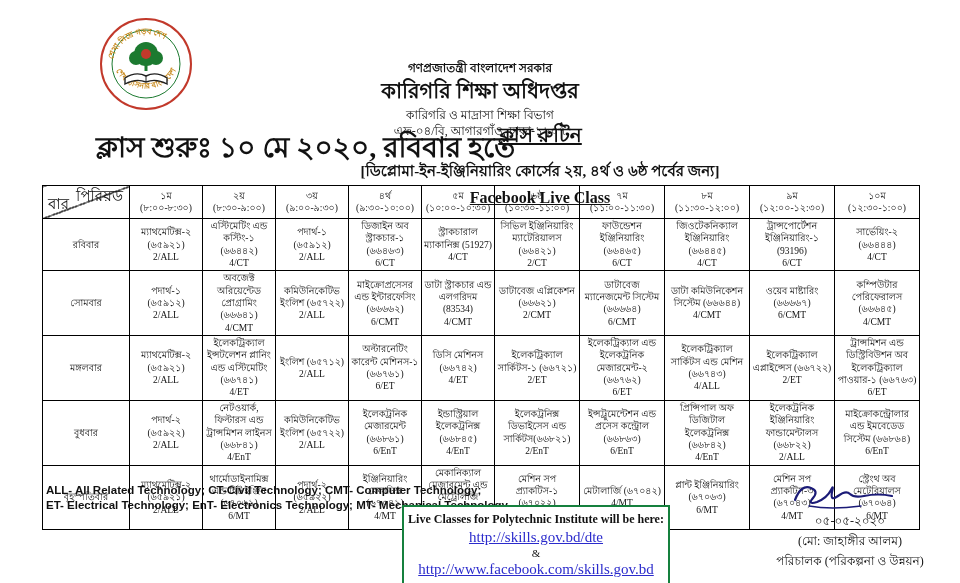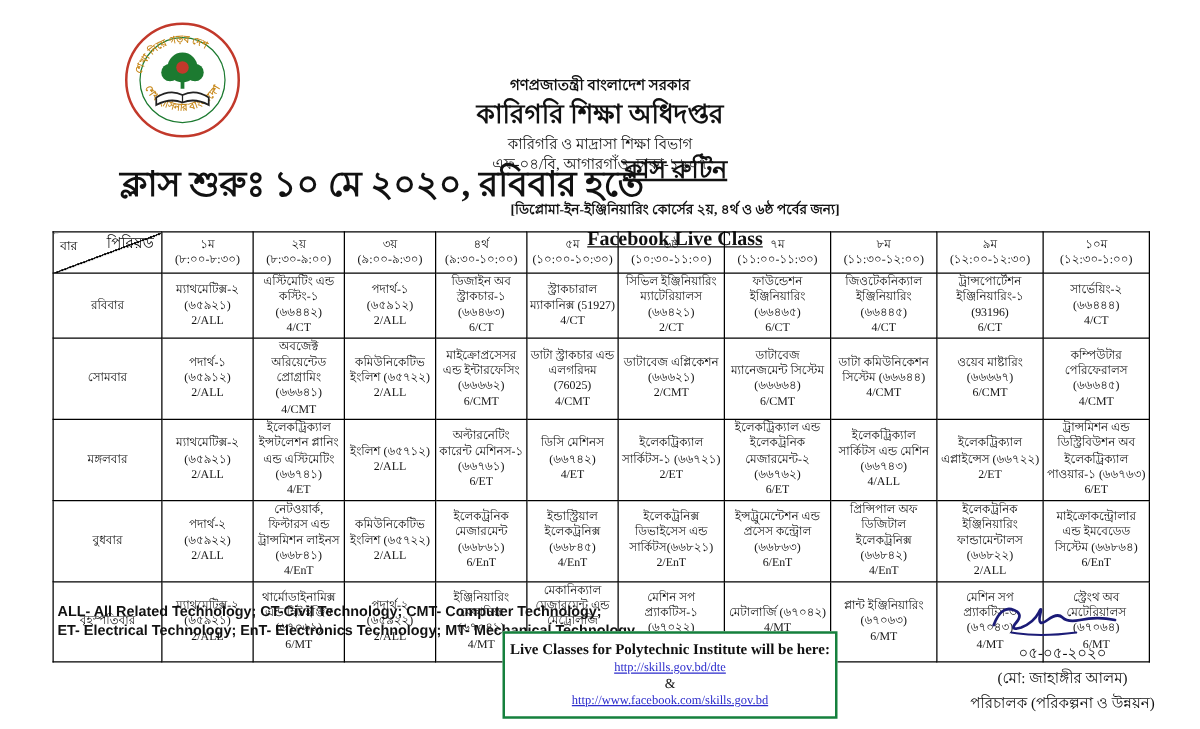--- a/index.html
+++ b/index.html
@@ -20,7 +20,7 @@
   .start-note { position:absolute; left:96px; top:126px; font-size:28px; font-weight:bold; }
   .title-block { position:absolute; left:330px; top:120px; width:420px; text-align:center; }
   .title-main { font-size:20px; font-weight:bold; text-decoration:underline; }
-  .title-sub  { font-size:11px; font-weight:bold; margin-top:6px; }
+  .title-sub  { font-size:15px; font-weight:bold; margin-top:6px; }
   .title-fb   { font-size:16px; font-weight:bold; text-decoration:underline; margin-top:5px; }
 
   

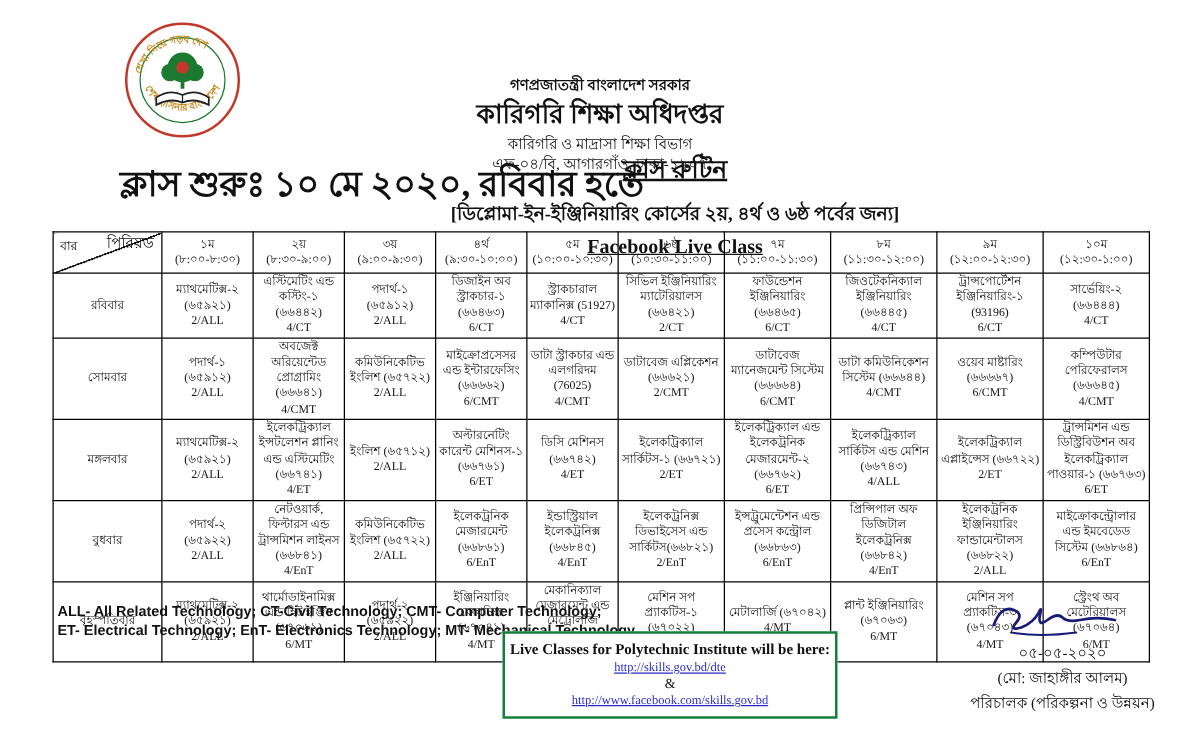--- a/index.html
+++ b/index.html
@@ -39,7 +39,7 @@
   .corner-cell { position:relative; padding:0 !important;
     background:linear-gradient(to bottom right, transparent calc(50% - 0.6px), #000 calc(50% - 0.6px), #000 calc(50% + 0.6px), transparent calc(50% + 0.6px)); }
   .corner-top { position:absolute; top:1px; right:6px; font-size:12px; }
-  .corner-bottom { position:absolute; bottom:14px; left:5px; font-size:10px; }
+  .corner-bottom { position:absolute; bottom:4px; left:5px; font-size:15px; }
   .period-label { display:block; }
   .period-time { display:block; }
   .day-cell { font-size:10.5px; }

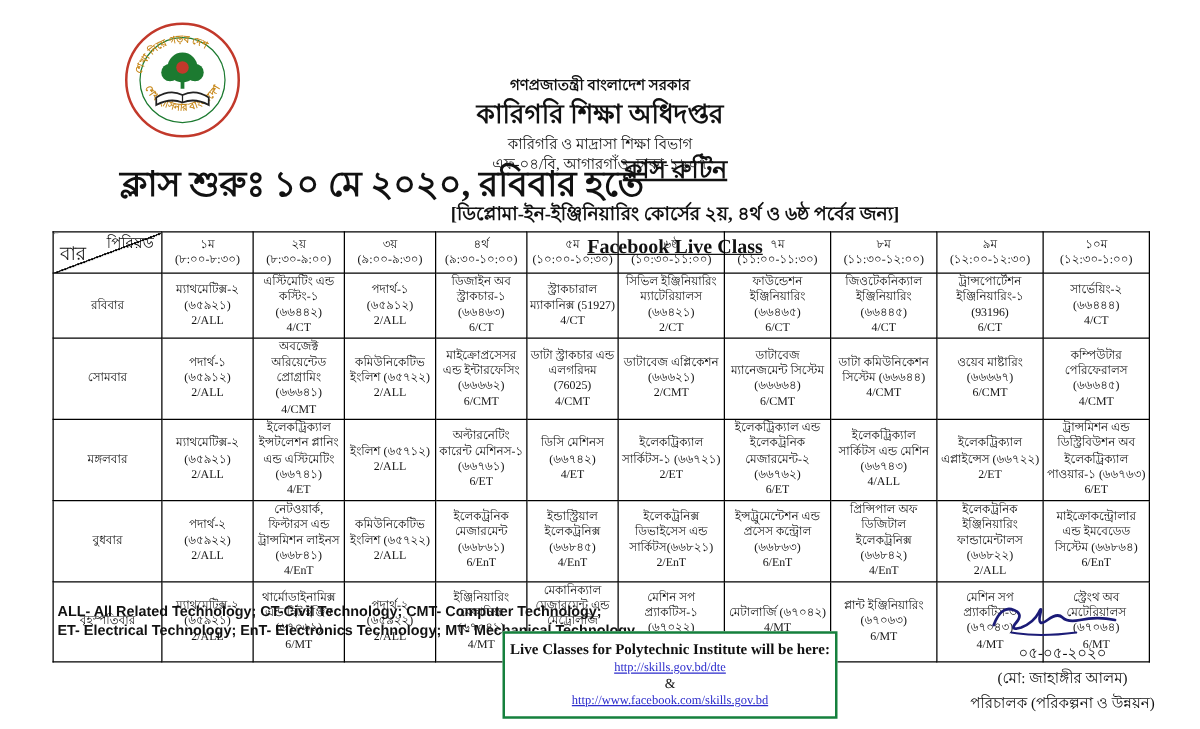--- a/index.html
+++ b/index.html
@@ -38,7 +38,7 @@
   table.routine tbody tr:nth-child(5){ height:53px; }
   .corner-cell { position:relative; padding:0 !important;
     background:linear-gradient(to bottom right, transparent calc(50% - 0.6px), #000 calc(50% - 0.6px), #000 calc(50% + 0.6px), transparent calc(50% + 0.6px)); }
-  .corner-top { position:absolute; top:1px; right:6px; font-size:12px; }
+  .corner-top { position:absolute; top:1px; right:6px; font-size:15px; }
   .corner-bottom { position:absolute; bottom:4px; left:5px; font-size:15px; }
   .period-label { display:block; }
   .period-time { display:block; }

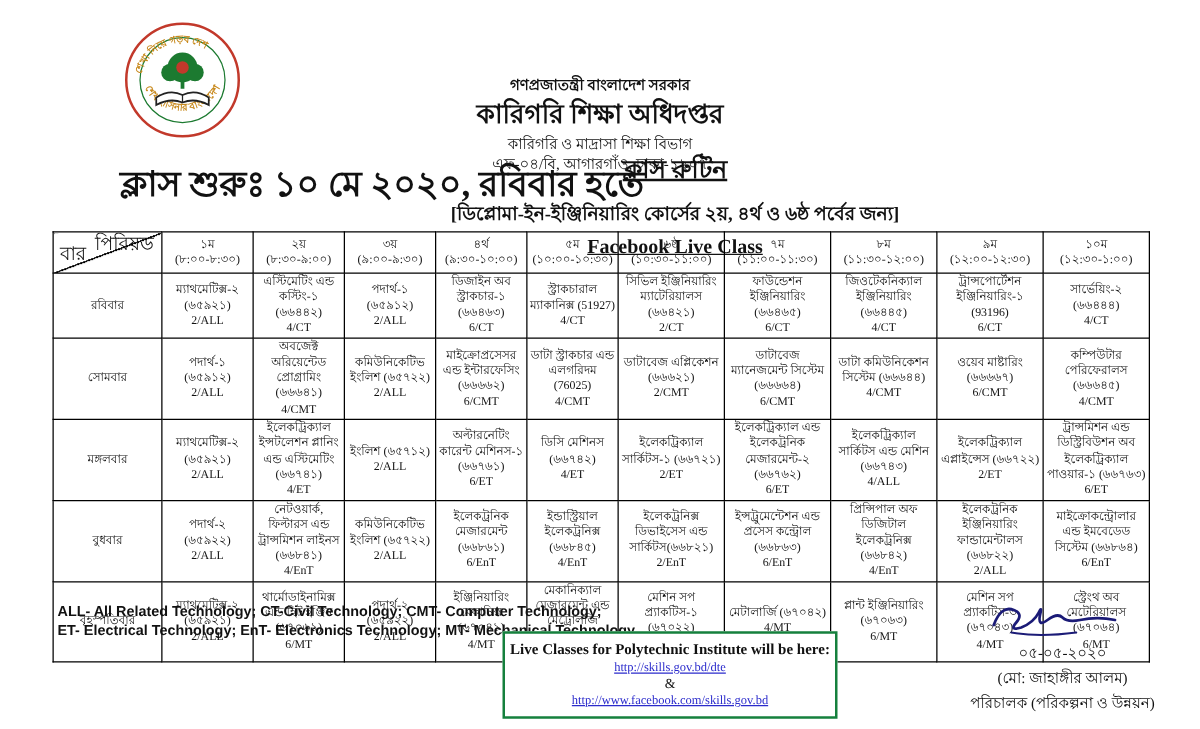--- a/index.html
+++ b/index.html
@@ -185,7 +185,7 @@
             <td><span class="cell-subject">অবজেক্ট অরিয়েন্টেড প্রোগ্রামিং (৬৬৬৪১)</span><span class="cell-group">4/CMT</span></td>
             <td><span class="cell-subject">কমিউনিকেটিভ ইংলিশ (৬৫৭২২)</span><span class="cell-group">2/ALL</span></td>
             <td><span class="cell-subject">মাইক্রোপ্রসেসর এন্ড ইন্টারফেসিং (৬৬৬৬২)</span><span class="cell-group">6/CMT</span></td>
-            <td><span class="cell-subject">ডাটা স্ট্রাকচার এন্ড এলগরিদম (76025)</span><span class="cell-group">4/CMT</span></td>
+            <td><span class="cell-subject">ডাটা স্ট্রাকচার এন্ড এলগরিদম (83534)</span><span class="cell-group">4/CMT</span></td>
             <td><span class="cell-subject">ডাটাবেজ এপ্লিকেশন (৬৬৬২১)</span><span class="cell-group">2/CMT</span></td>
             <td><span class="cell-subject">ডাটাবেজ ম্যানেজমেন্ট সিস্টেম (৬৬৬৬৪)</span><span class="cell-group">6/CMT</span></td>
             <td><span class="cell-subject">ডাটা কমিউনিকেশন সিস্টেম (৬৬৬৪৪)</span><span class="cell-group">4/CMT</span></td>

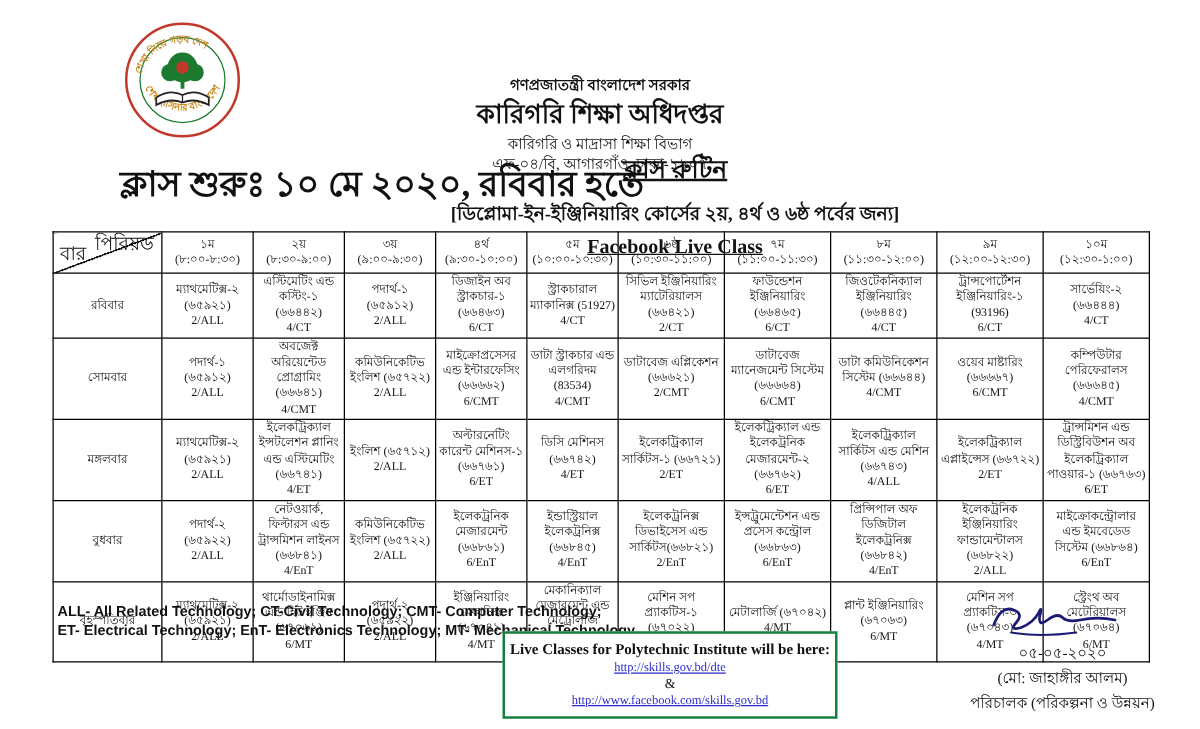--- a/index.html
+++ b/index.html
@@ -51,7 +51,7 @@
   .live-box { position:absolute; left:402px; top:505px; width:268px; border:2px solid #15803d;
     text-align:center; padding:5px 4px 7px 4px; background:#fff; }
   .live-box .bt { font-size:12px; font-weight:bold; }
-  .live-box a { color:#2b2bcc; font-size:10px; display:block; margin-top:2px; }
+  .live-box a { color:#2b2bcc; font-size:15px; display:block; margin-top:2px; }
   .live-box .amp { font-size:11px; margin-top:1px; }
   .sign-block { position:absolute; left:745px; top:478px; width:210px; text-align:center; }
   .sign-date { font-size:12px; margin-top:-4px; }

